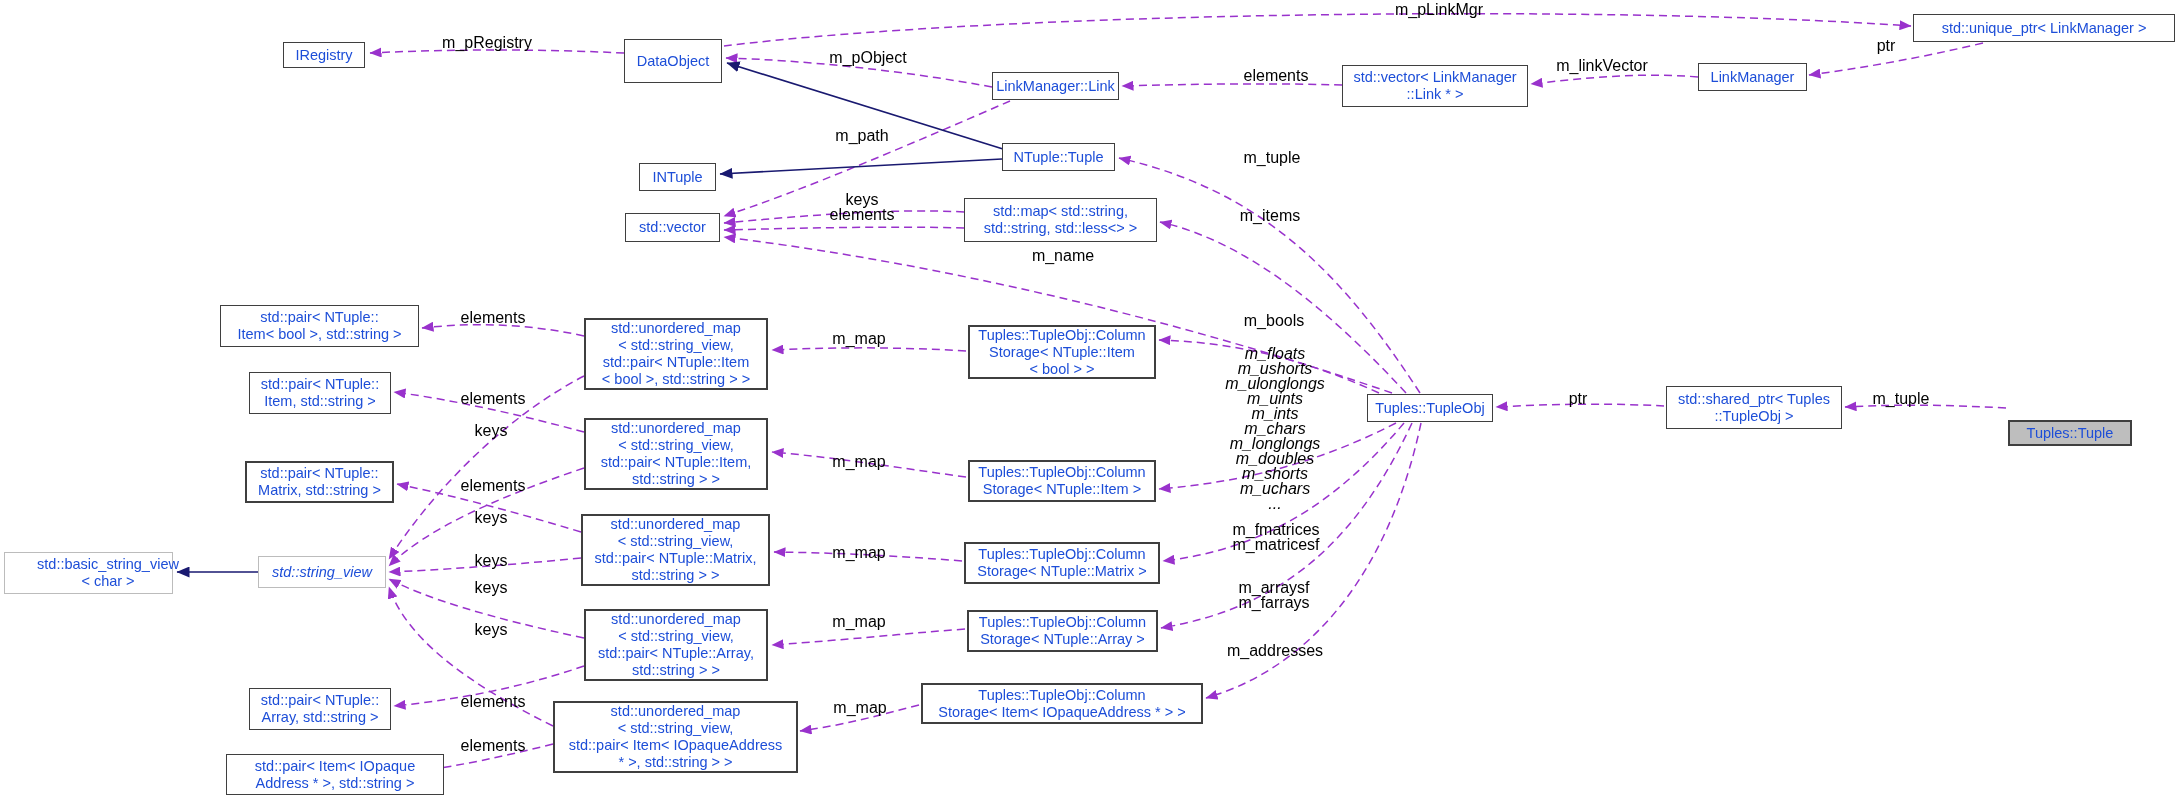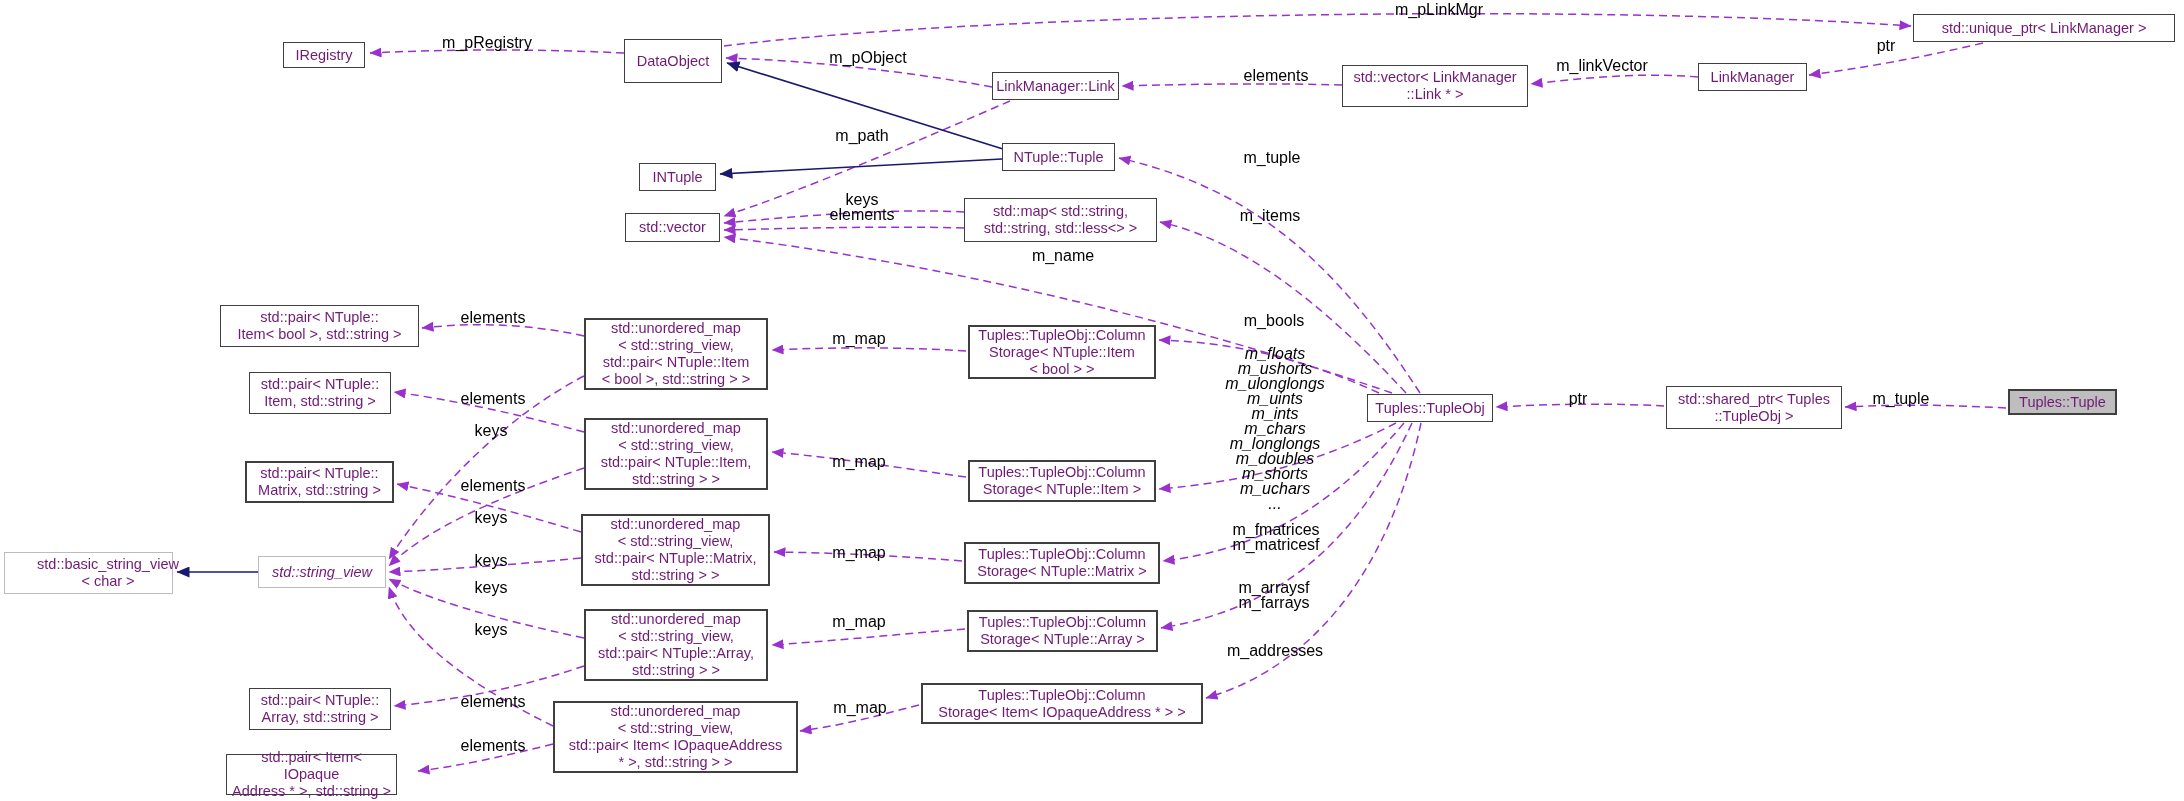--- a/index.html
+++ b/index.html
@@ -7,7 +7,7 @@
           font-family:"Liberation Sans", sans-serif;}
   #edges{position:absolute;left:0;top:0;z-index:1;}
   .node{position:absolute;z-index:2;box-sizing:border-box;background:#ffffff;
-        border:2px solid #3f3f3f;color:#701a75;font-size:14.5px;line-height:17px;
+        border:2px solid #3f3f3f;color:#1d4ed8;font-size:14.5px;line-height:17px;
         text-align:center;white-space:pre-line;display:flex;align-items:center;
         justify-content:center;padding:2px 5px;}
   .node.thin{border-width:1.5px;}

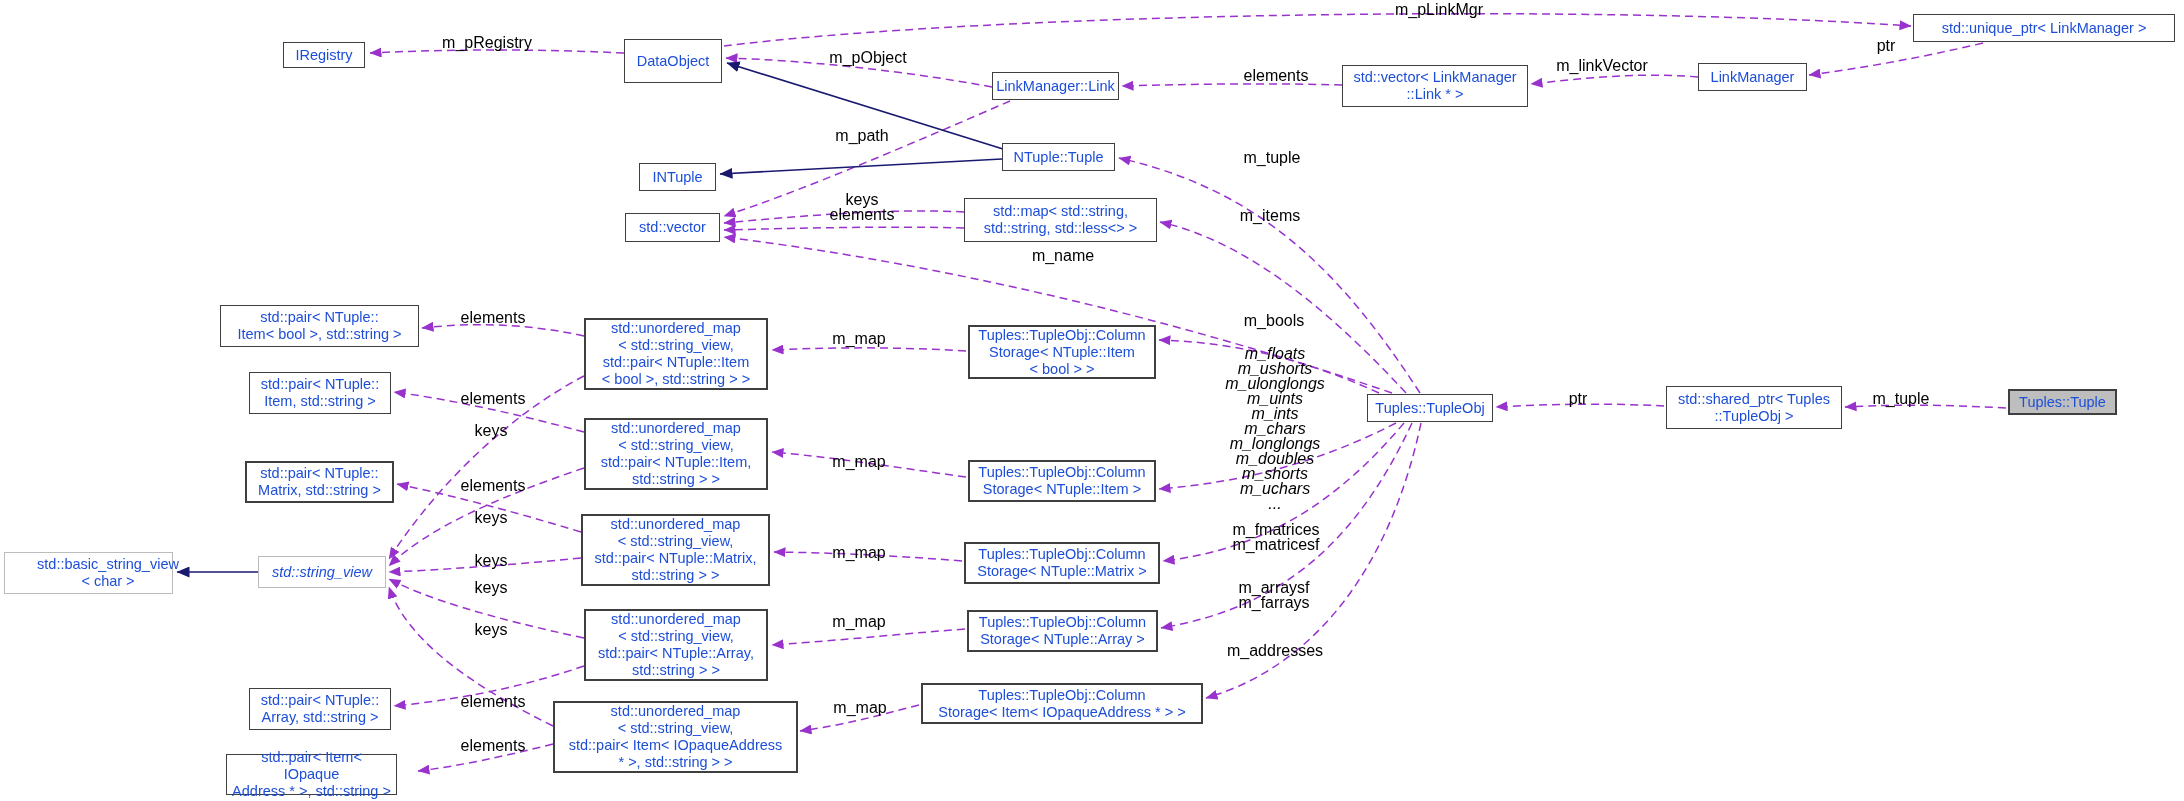--- a/index.html
+++ b/index.html
@@ -88,7 +88,7 @@
   <div class="node thin" style="left:1367px;top:394px;width:126px;height:28px;">Tuples::TupleObj</div>
   <div class="node thin" style="left:1666px;top:386px;width:176px;height:43px;">std::shared_ptr&lt; Tuples
 ::TupleObj &gt;</div>
-  <div class="node selected" style="left:2008px;top:389px;width:109px;height:26px;">Tuples::Tuple</div>
+  <div class="node selected" style="left:2008px;top:420px;width:124px;height:26px;">Tuples::Tuple</div>
   <div class="node thin" style="left:220px;top:305px;width:199px;height:42px;">std::pair&lt; NTuple::
 Item&lt; bool &gt;, std::string &gt;</div>
   <div class="node thin" style="left:249px;top:372px;width:142px;height:42px;">std::pair&lt; NTuple::

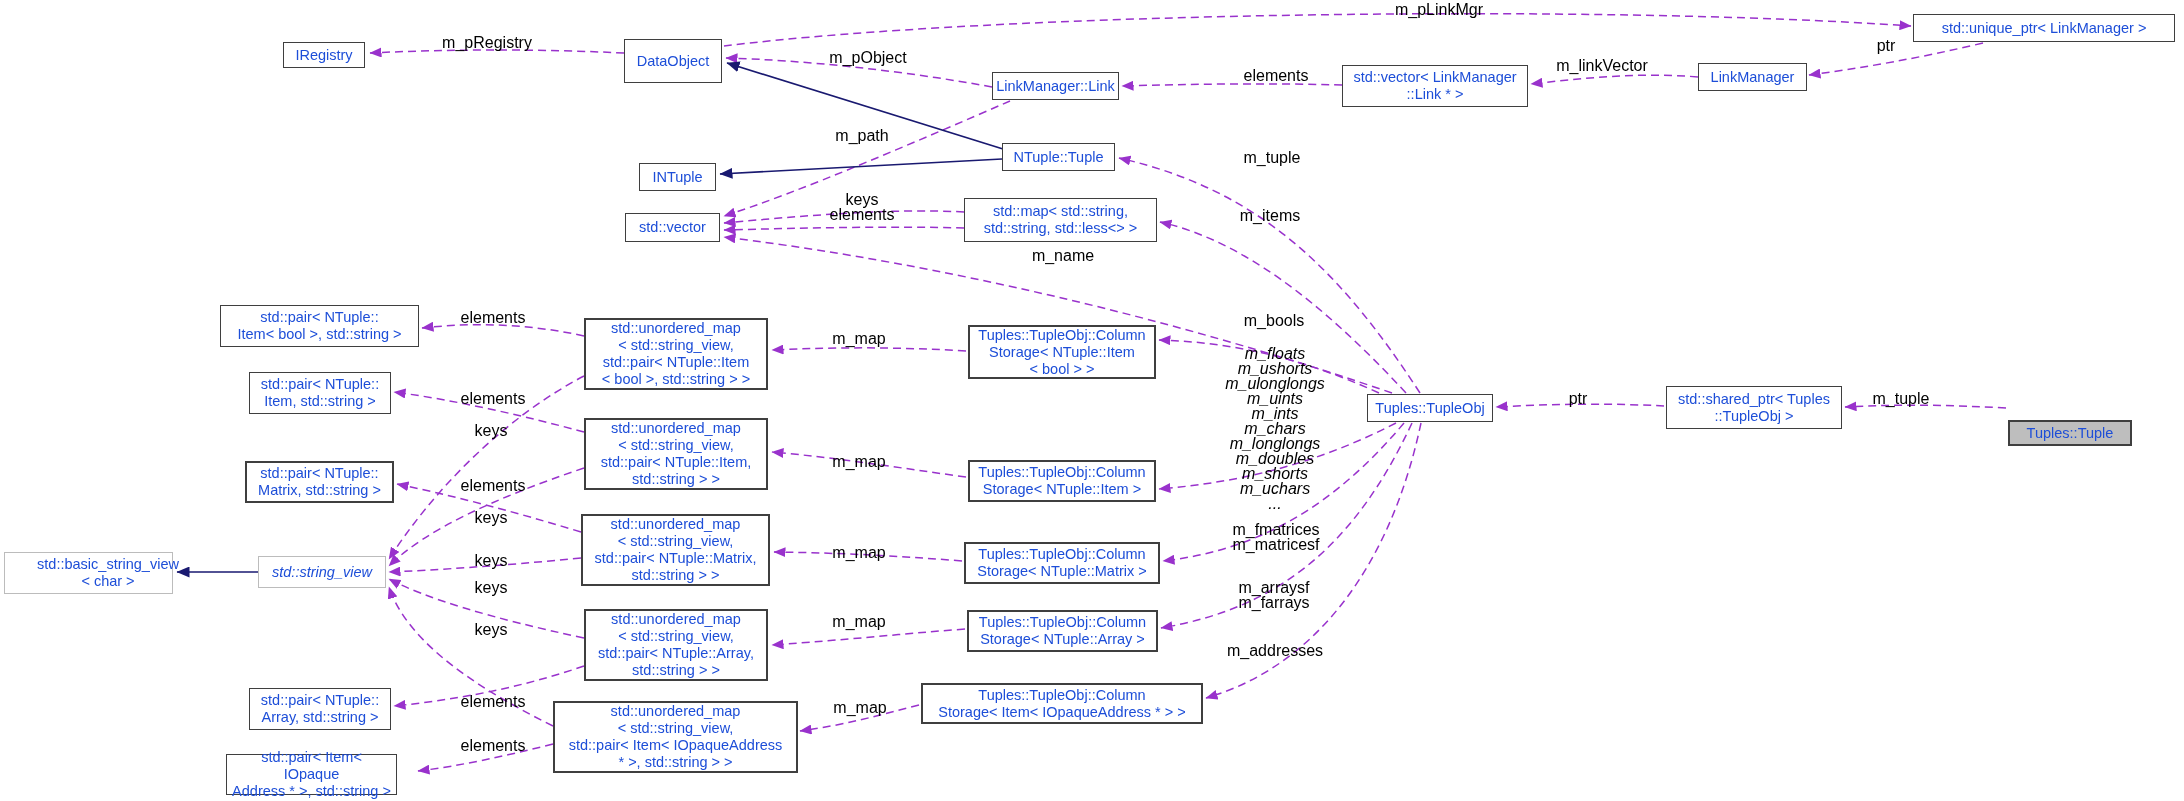--- a/index.html
+++ b/index.html
@@ -100,7 +100,7 @@
   <div class="node external" style="left:258px;top:556px;width:128px;height:32px;font-style:italic;">std::string_view</div>
   <div class="node thin" style="left:249px;top:688px;width:142px;height:42px;">std::pair&lt; NTuple::
 Array, std::string &gt;</div>
-  <div class="node thin" style="left:226px;top:754px;width:171px;height:41px;">std::pair&lt; Item&lt; IOpaque
+  <div class="node thin" style="left:226px;top:754px;width:218px;height:41px;">std::pair&lt; Item&lt; IOpaque
 Address * &gt;, std::string &gt;</div>
   <div class="node" style="left:584px;top:318px;width:184px;height:72px;">std::unordered_map
 &lt; std::string_view,

